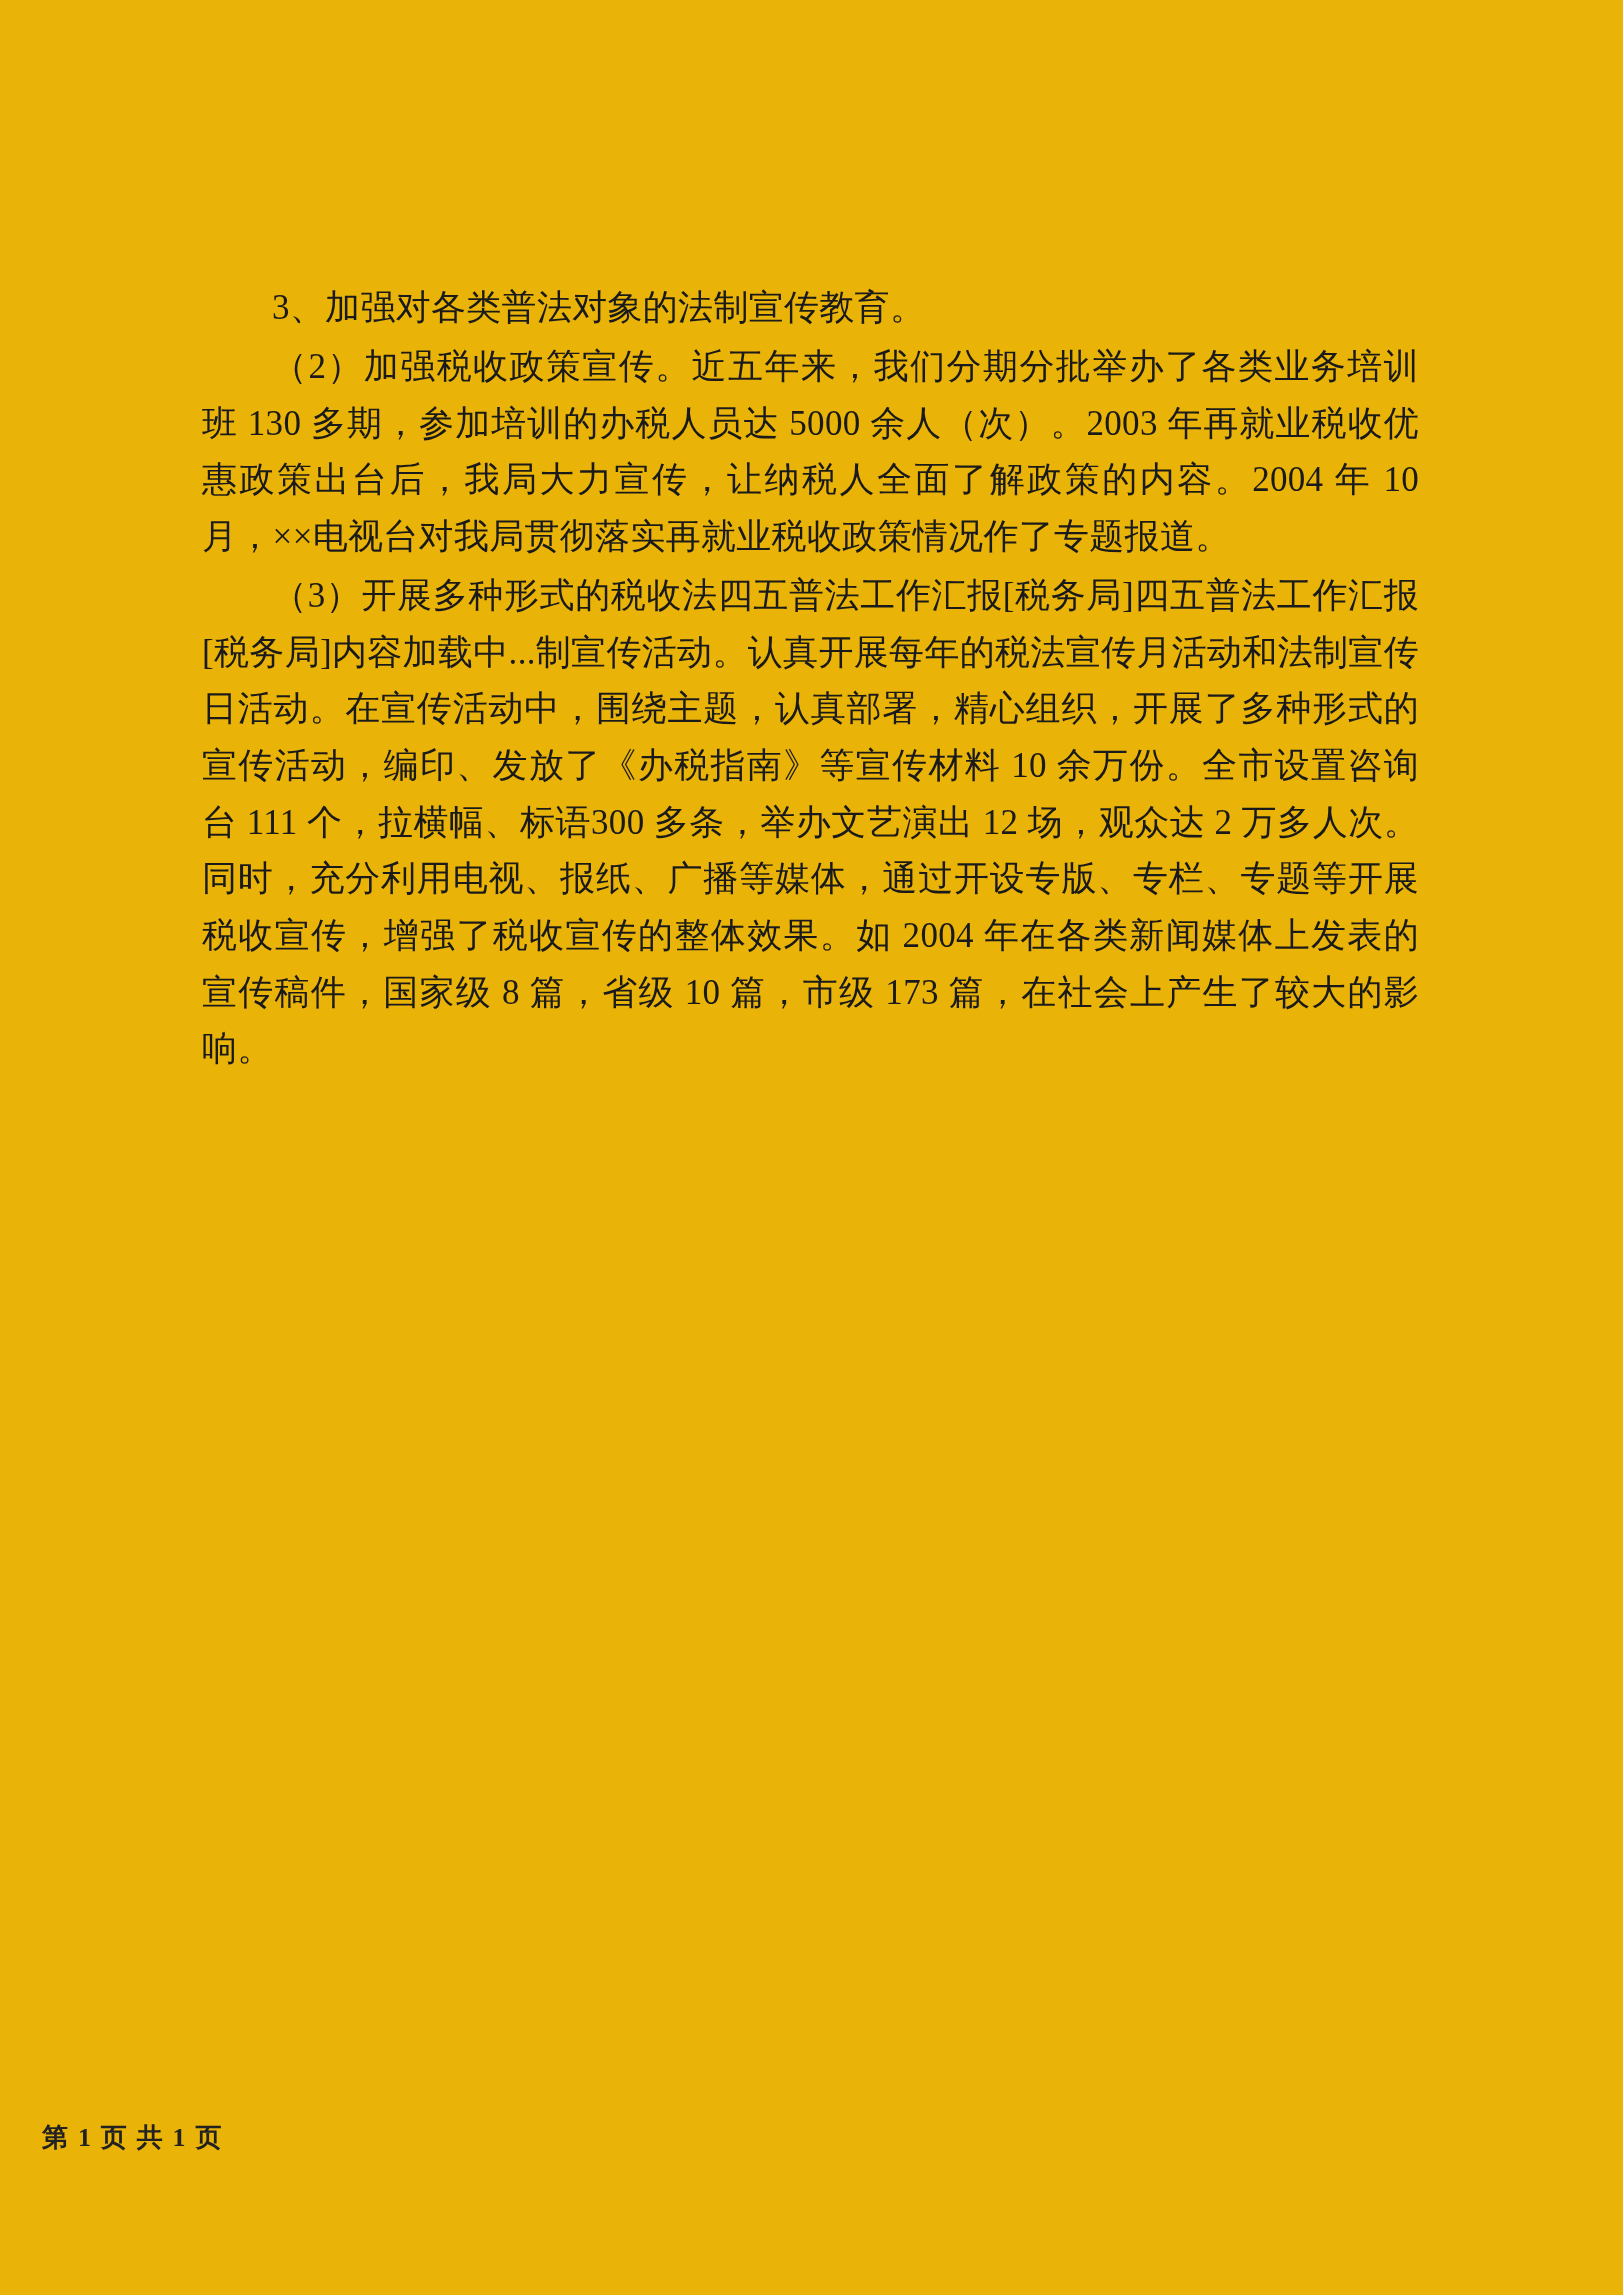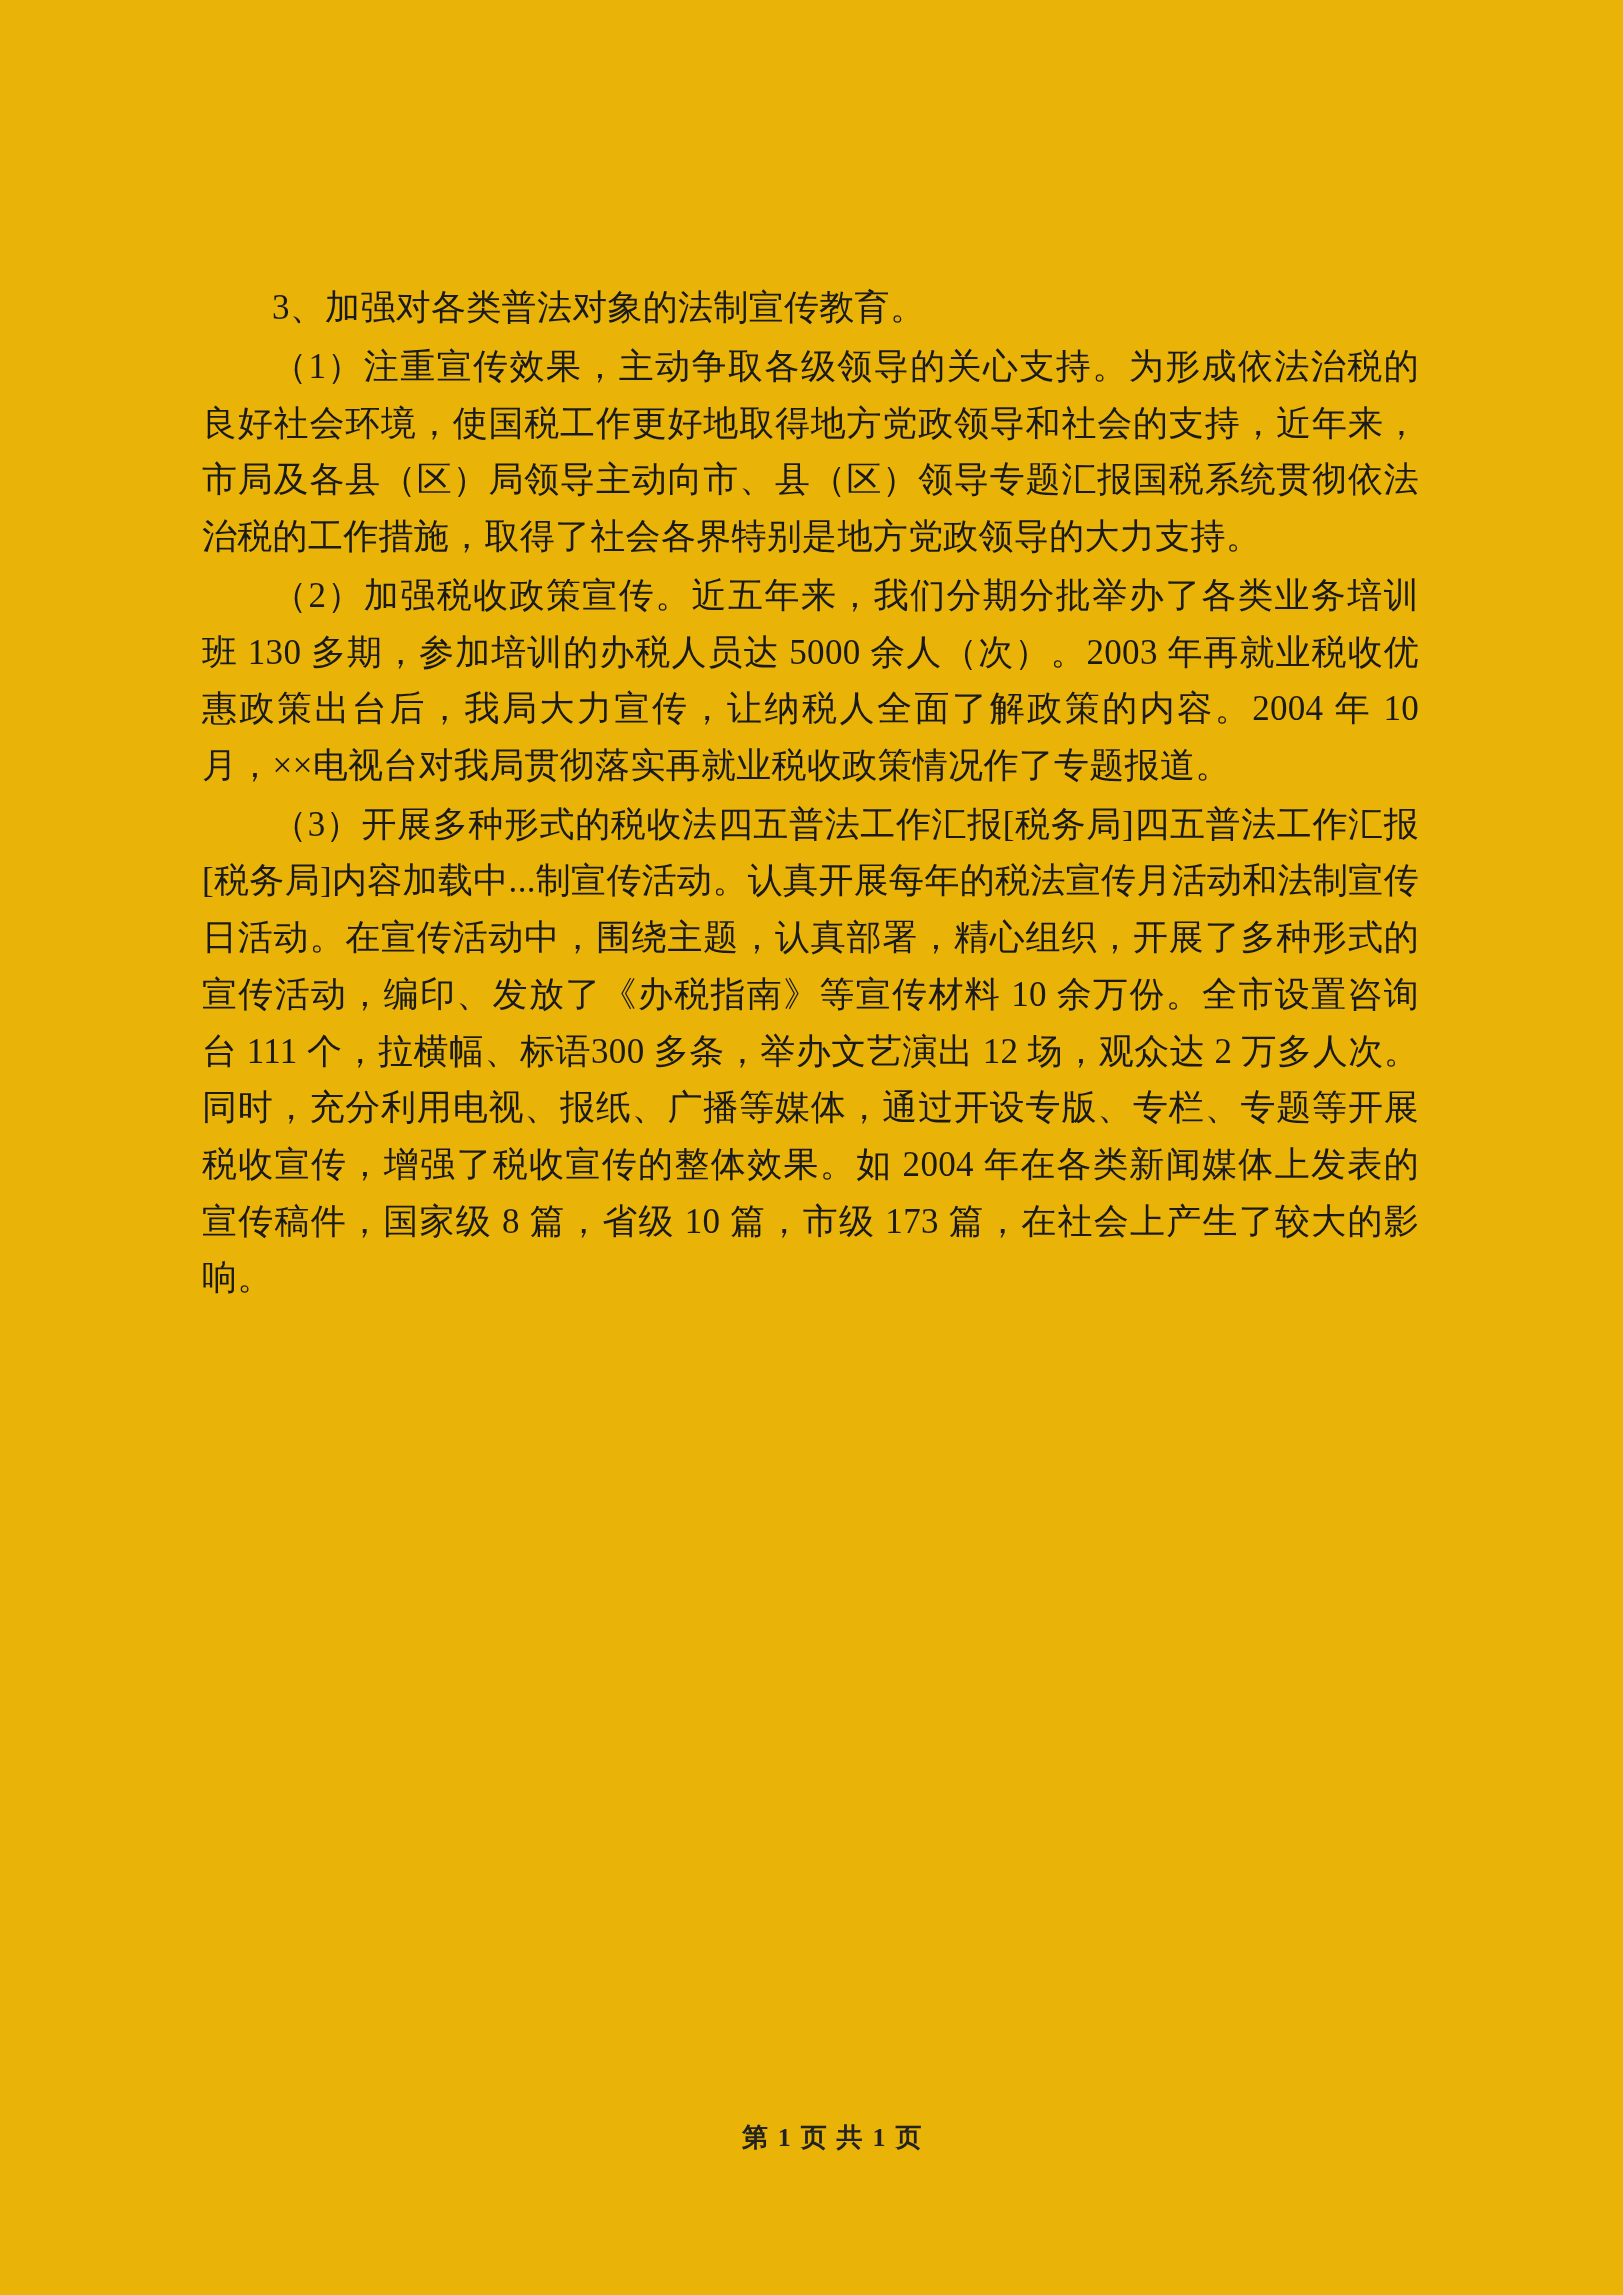--- a/index.html
+++ b/index.html
@@ -57,7 +57,6 @@
 <div class="page">
   <div class="content">
     <p class="para indent">3、加强对各类普法对象的法制宣传教育。</p>
-    <p class="para indent">（1）注重宣传效果，主动争取各级领导的关心支持。为形成依法治税的良好社会环境，使国税工作更好地取得地方党政领导和社会的支持，近年来，市局及各县（区）局领导主动向市、县（区）领导专题汇报国税系统贯彻依法治税的工作措施，取得了社会各界特别是地方党政领导的大力支持。</p>
     <p class="para indent">（2）加强税收政策宣传。近五年来，我们分期分批举办了各类业务培训班 130 多期，参加培训的办税人员达 5000 余人（次）。2003 年再就业税收优惠政策出台后，我局大力宣传，让纳税人全面了解政策的内容。2004 年 10 月，××电视台对我局贯彻落实再就业税收政策情况作了专题报道。</p>
     <p class="para indent">（3）开展多种形式的税收法四五普法工作汇报[税务局]四五普法工作汇报[税务局]内容加载中...制宣传活动。认真开展每年的税法宣传月活动和法制宣传日活动。在宣传活动中，围绕主题，认真部署，精心组织，开展了多种形式的宣传活动，编印、发放了《办税指南》等宣传材料 10 余万份。全市设置咨询台 111 个，拉横幅、标语300 多条，举办文艺演出 12 场，观众达 2 万多人次。同时，充分利用电视、报纸、广播等媒体，通过开设专版、专栏、专题等开展税收宣传，增强了税收宣传的整体效果。如 2004 年在各类新闻媒体上发表的宣传稿件，国家级 8 篇，省级 10 篇，市级 173 篇，在社会上产生了较大的影响。</p>
   </div>

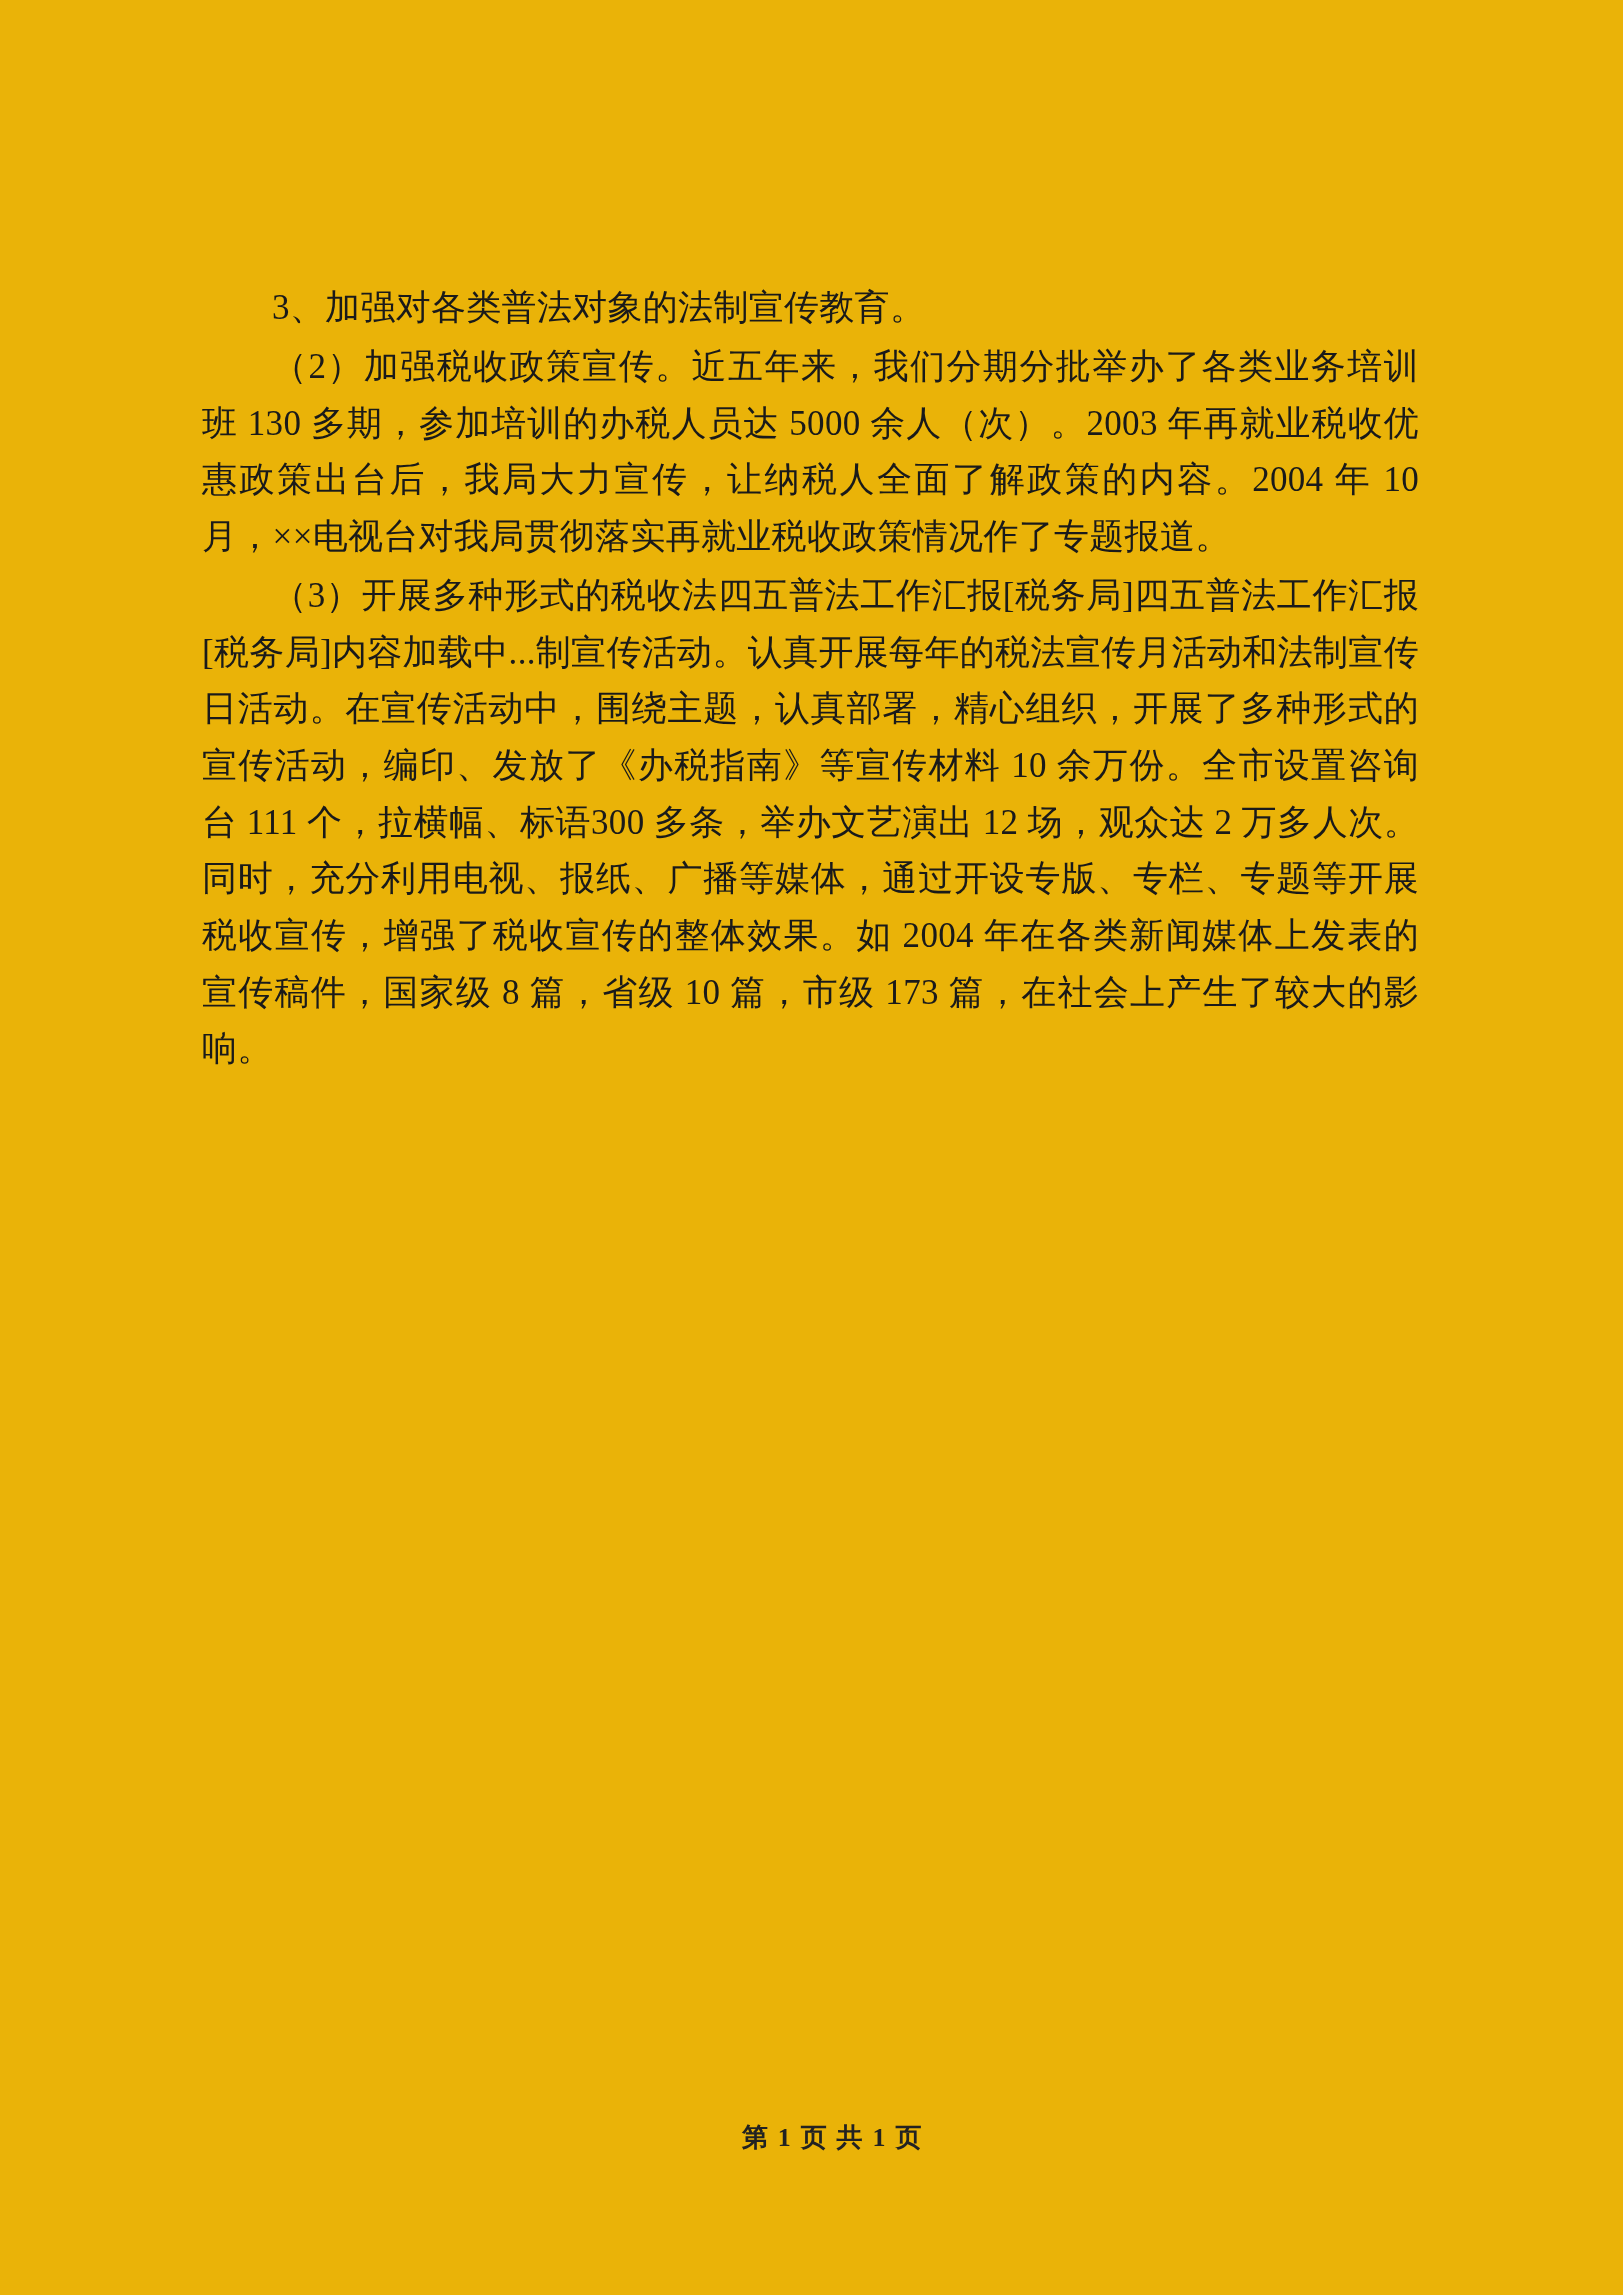--- a/index.html
+++ b/index.html
@@ -42,7 +42,7 @@
     left: 0;
     right: 0;
     top: 2120px;
-    text-align: center;
+    text-align: left;
     font-family: "Liberation Serif", serif;
     font-size: 26px;
     color: #222222;

